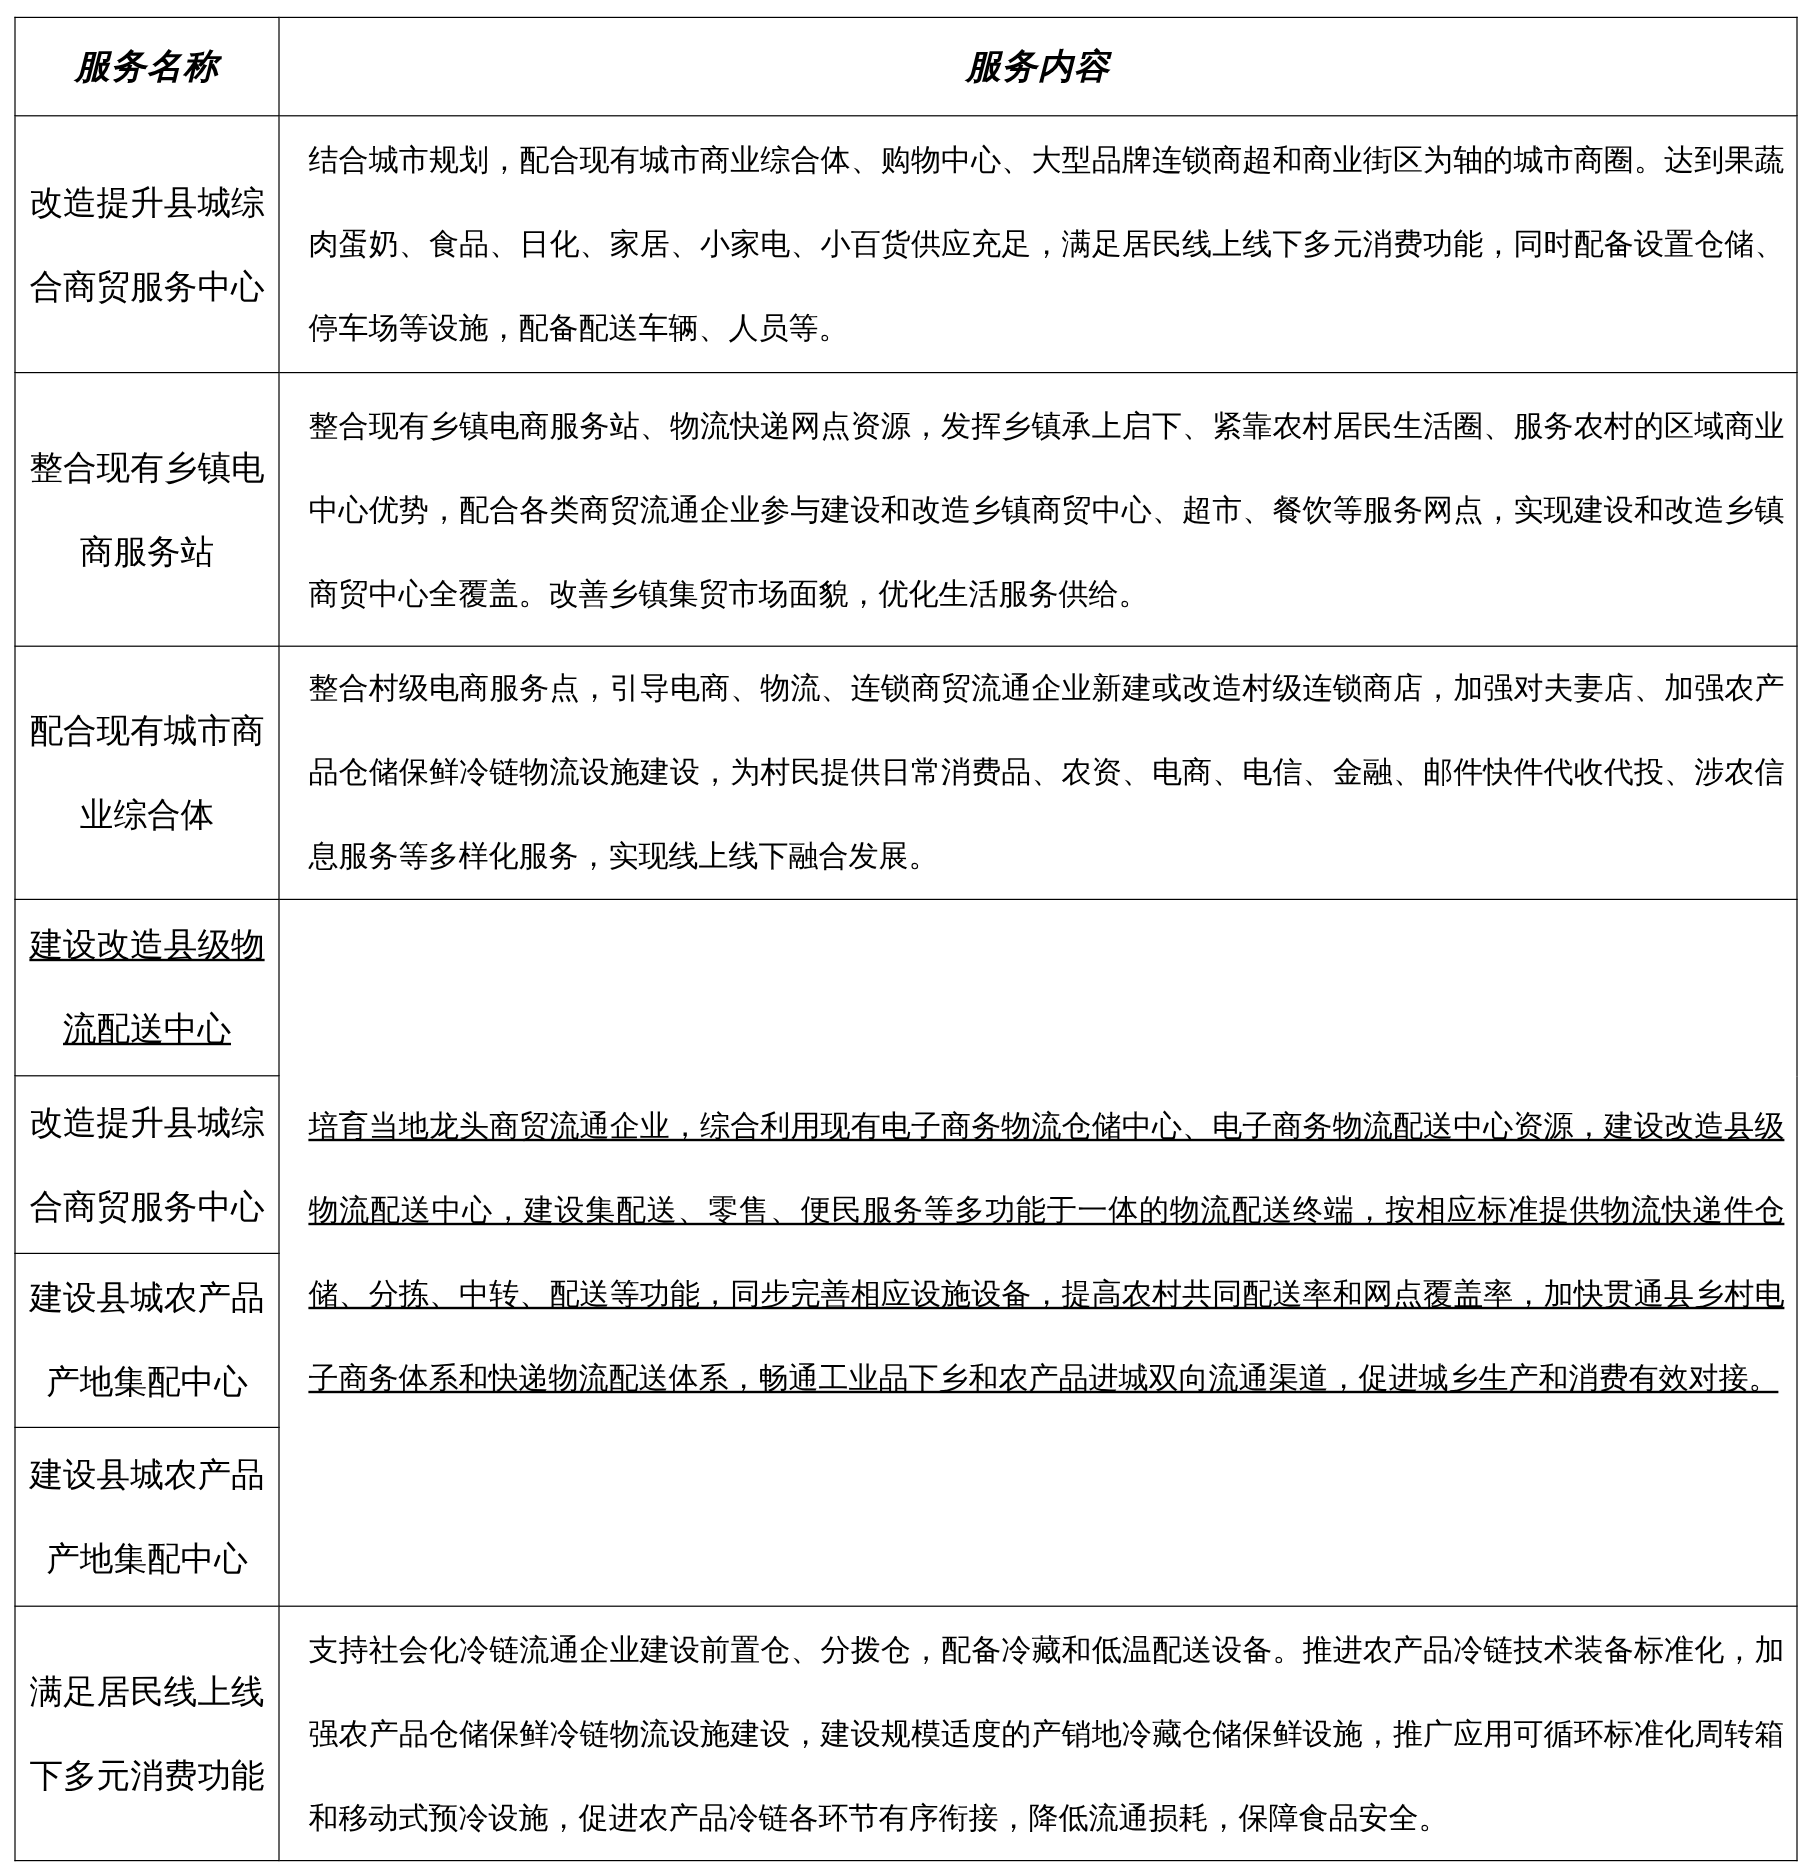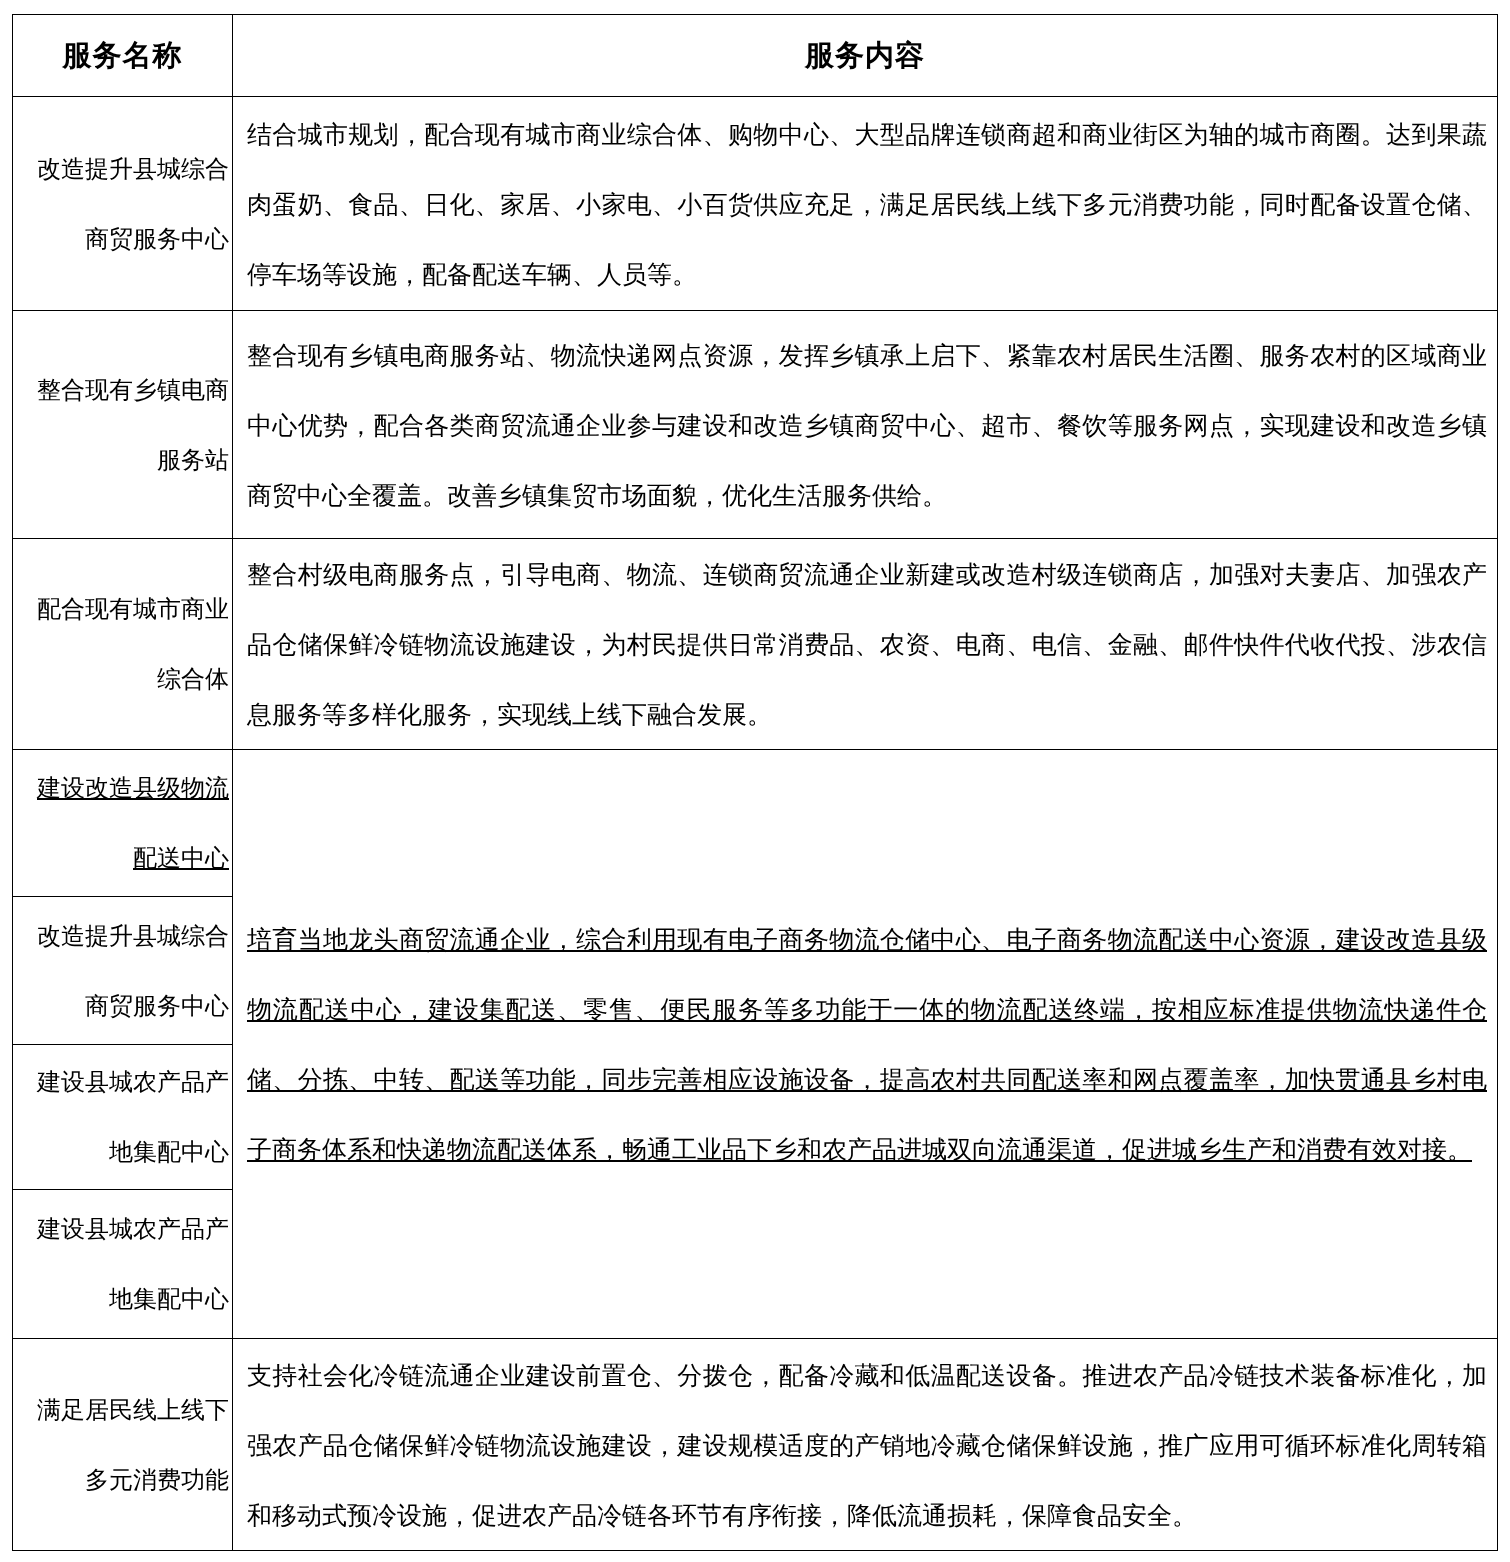--- a/index.html
+++ b/index.html
@@ -45,7 +45,7 @@
     line-height: 70px;
     padding: 0 10px 0 14px;
   }
-  tr.rh { height: 82px; }
+  tr.rh { height: 82px; font-style: italic; }
   tr.r1 { height: 214px; }
   tr.r2 { height: 228px; }
   tr.r3 { height: 211px; }

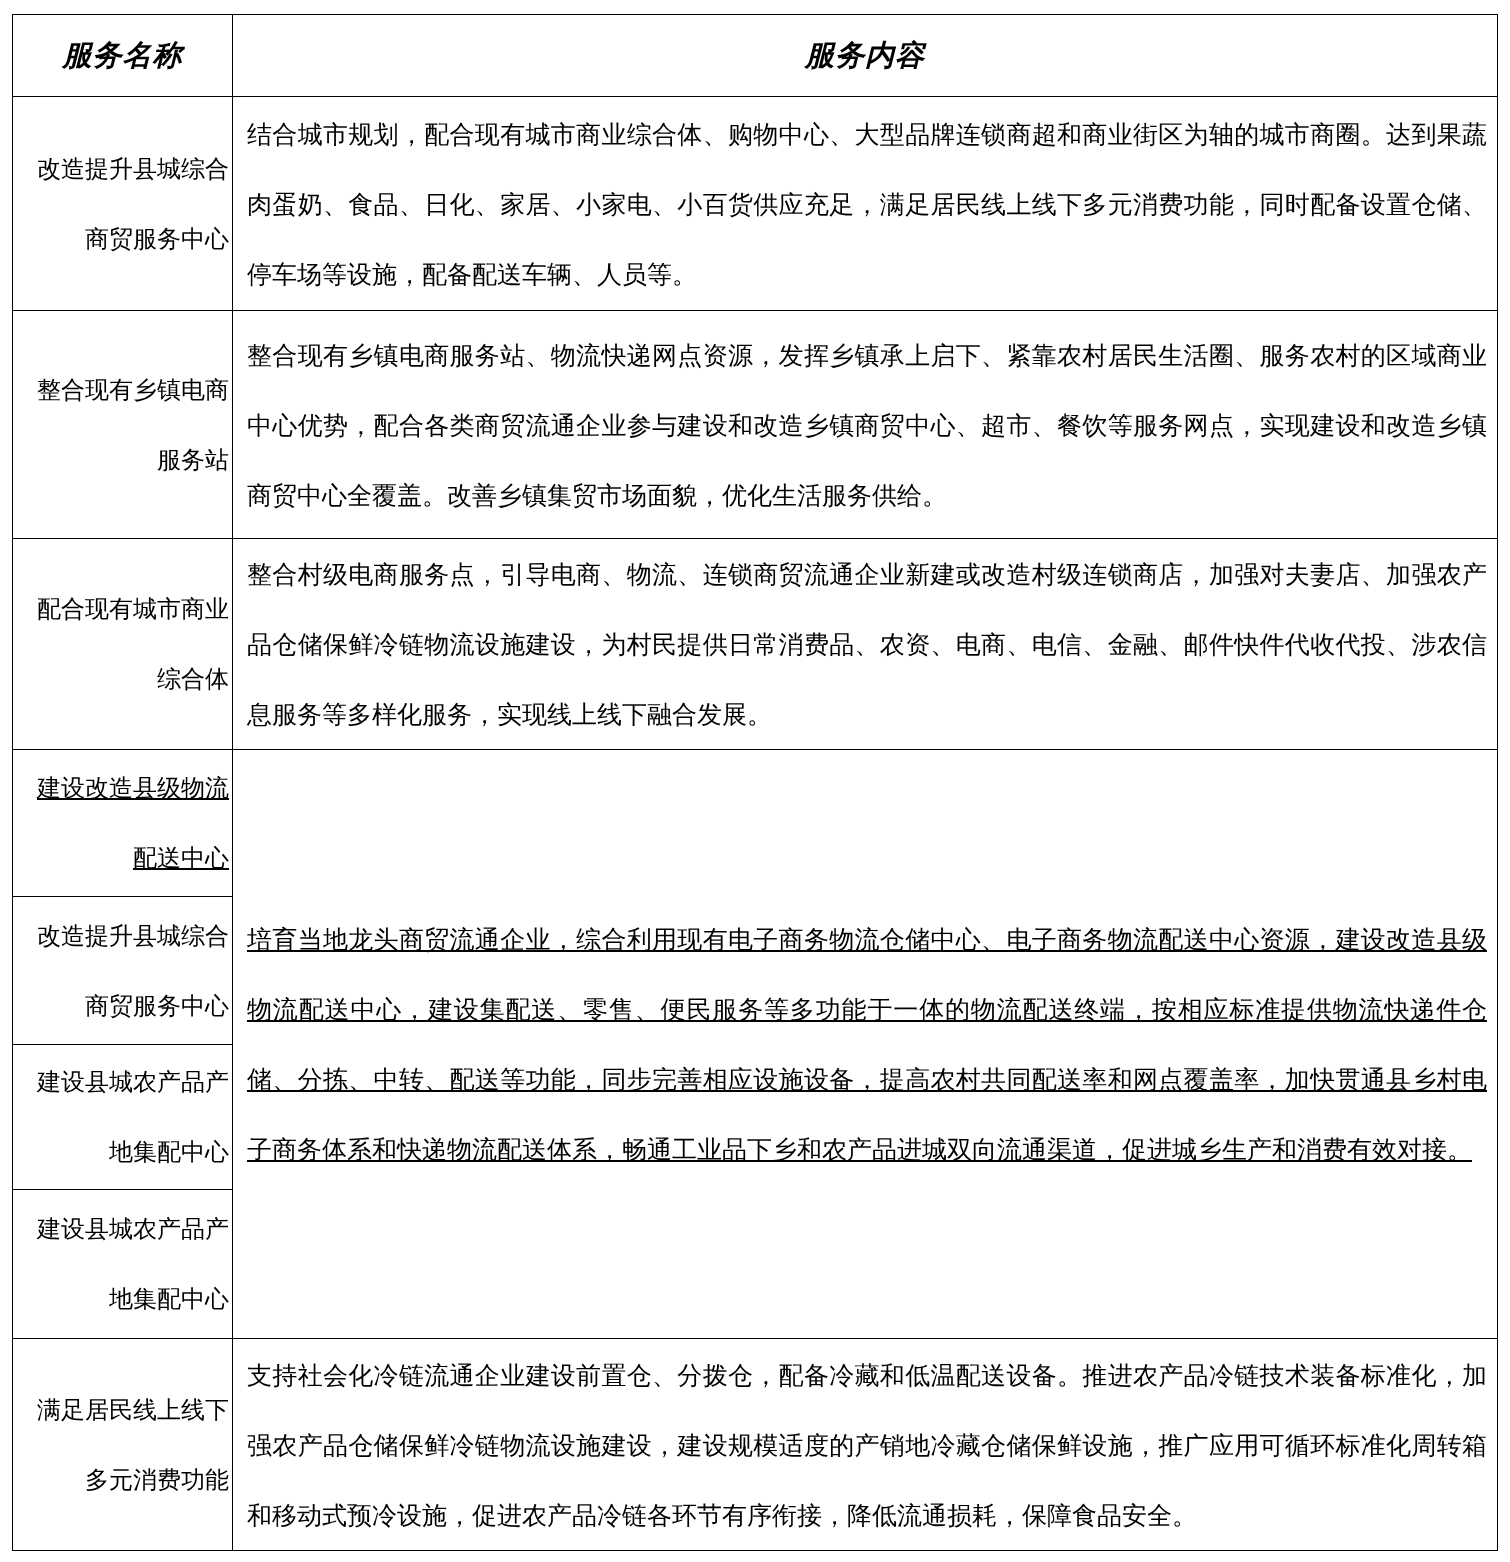--- a/index.html
+++ b/index.html
@@ -43,7 +43,7 @@
     vertical-align: middle;
     font-size: 25px;
     line-height: 70px;
-    padding: 0 10px 0 14px;
+    padding: 0 10px 0 24px;
   }
   tr.rh { height: 82px; font-style: italic; }
   tr.r1 { height: 214px; }

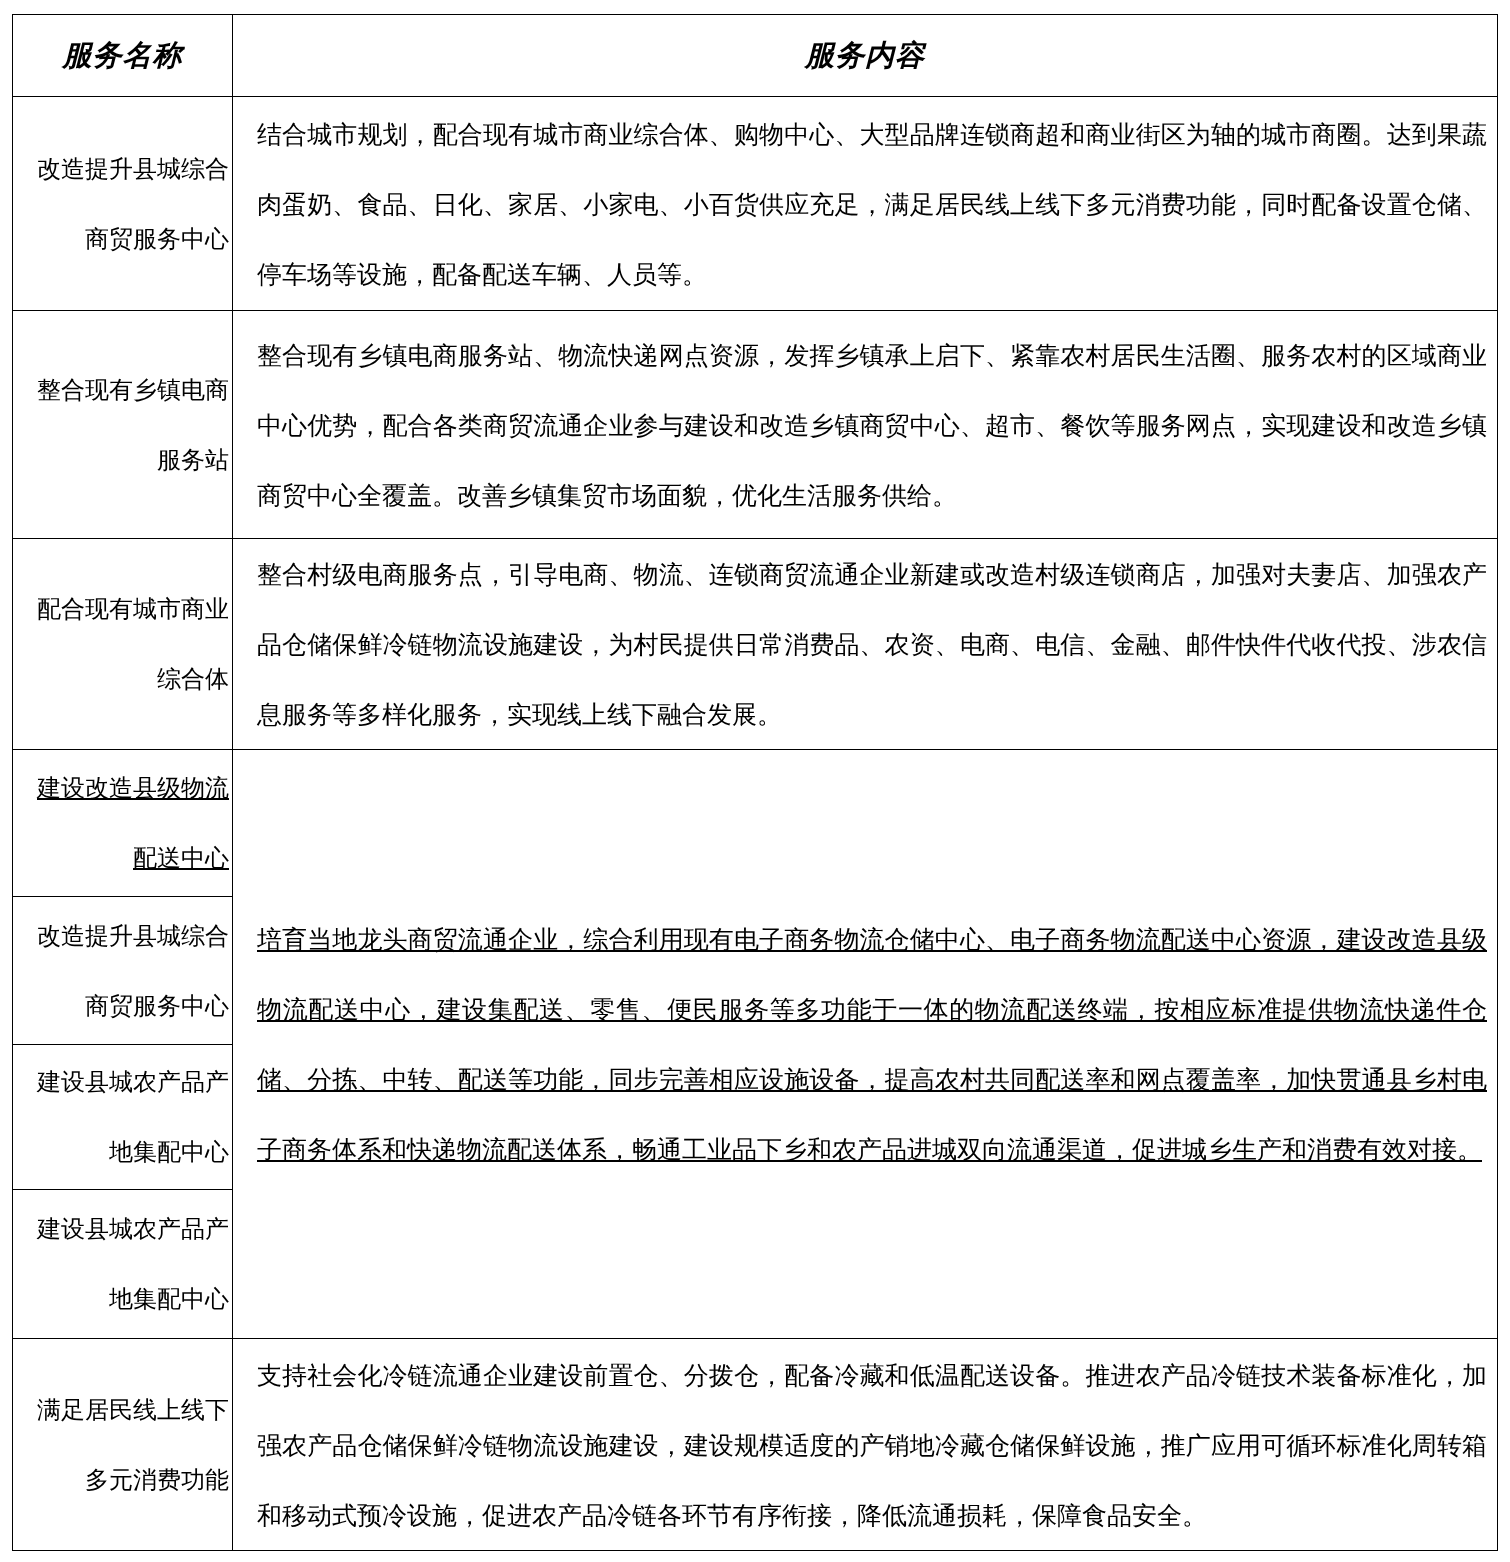--- a/index.html
+++ b/index.html
@@ -32,9 +32,9 @@
     letter-spacing: 1px;
   }
   td.name {
-    text-align: right;
+    text-align: center;
     vertical-align: middle;
-    font-size: 24px;
+    font-size: 28px;
     line-height: 70px;
     padding: 0 3px;
   }

